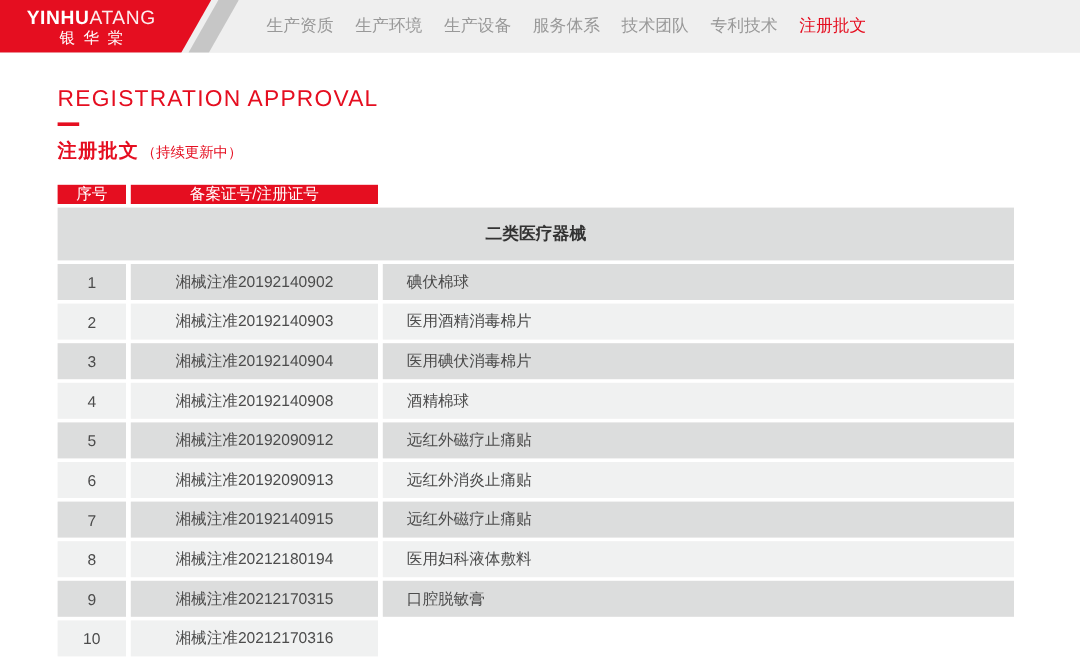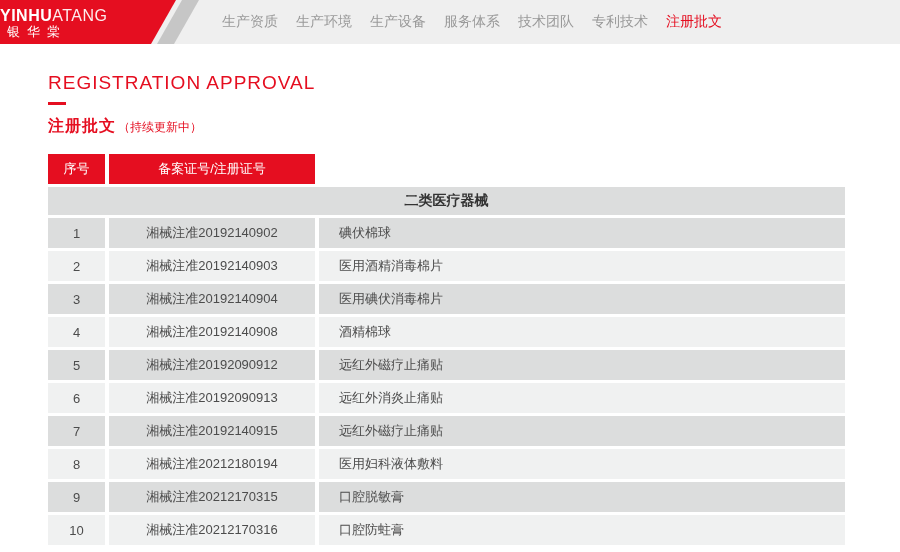--- a/index.html
+++ b/index.html
@@ -35,7 +35,7 @@
   .logo-inner {
     width: 152px; height: 100%;
     display: flex; flex-direction: column;
-    justify-content: center;
+    align-items: center; justify-content: center;
     padding-top: 2px;
   }
   .logo-en {

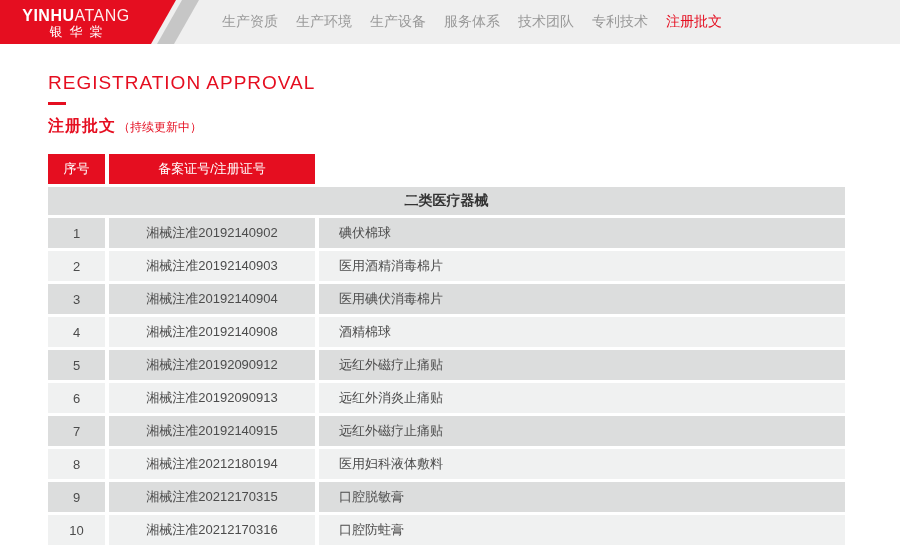--- a/index.html
+++ b/index.html
@@ -89,7 +89,7 @@
   }
   .th {
     background: var(--red); color: #ffffff;
-    font-size: 13px; height: 30px;
+    font-size: 13px; height: 16px;
     display: flex; align-items: center; justify-content: center;
   }
   .cat {

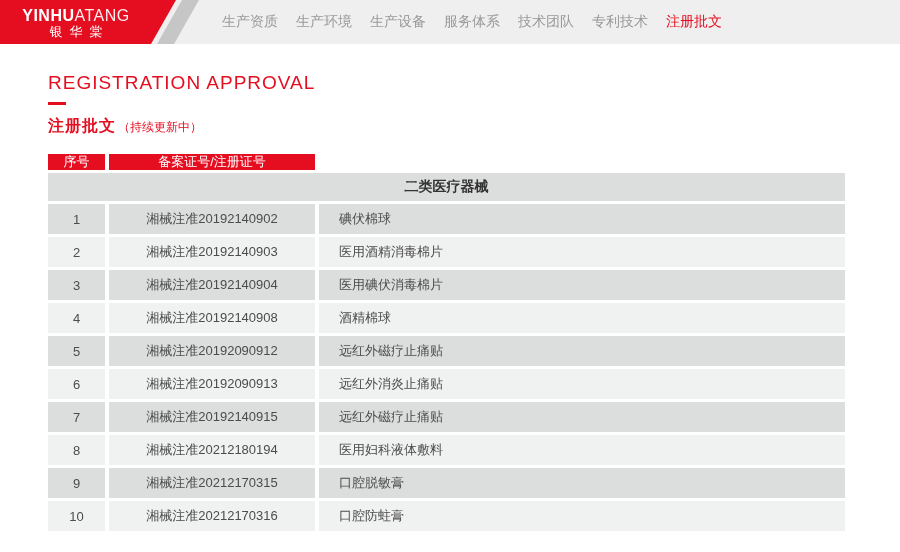--- a/index.html
+++ b/index.html
@@ -95,7 +95,7 @@
   .cat {
     grid-column: 1 / -1;
     background: var(--row-dark);
-    height: 28px;
+    height: 44px;
     display: flex; align-items: center; justify-content: center;
     font-size: 14px; font-weight: 700; color: #333333;
   }

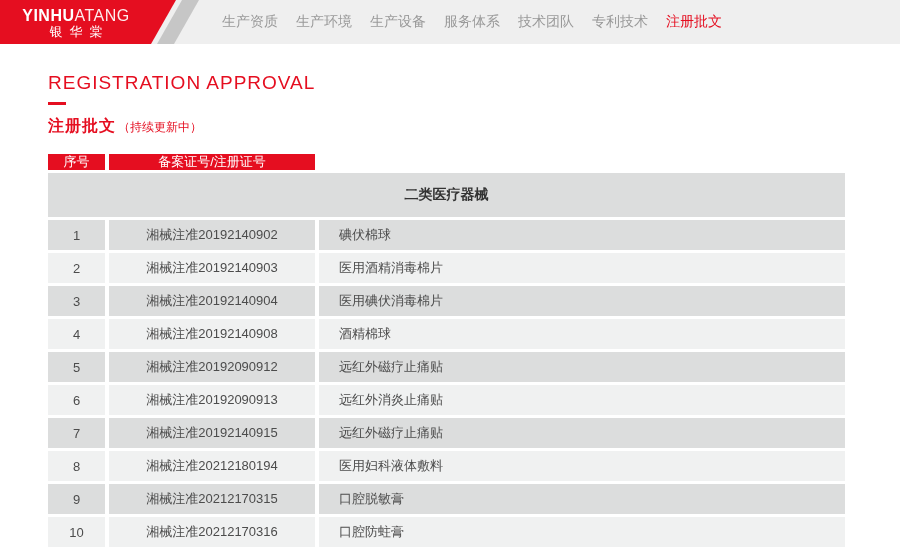--- a/index.html
+++ b/index.html
@@ -173,7 +173,6 @@
       <div class="td prod dark">口腔脱敏膏</div>
       <div class="td no light">10</div>
       <div class="td cert light">湘械注准20212170316</div>
-      <div class="td prod light">口腔防蛀膏</div>
     </div>
 </main>
 

